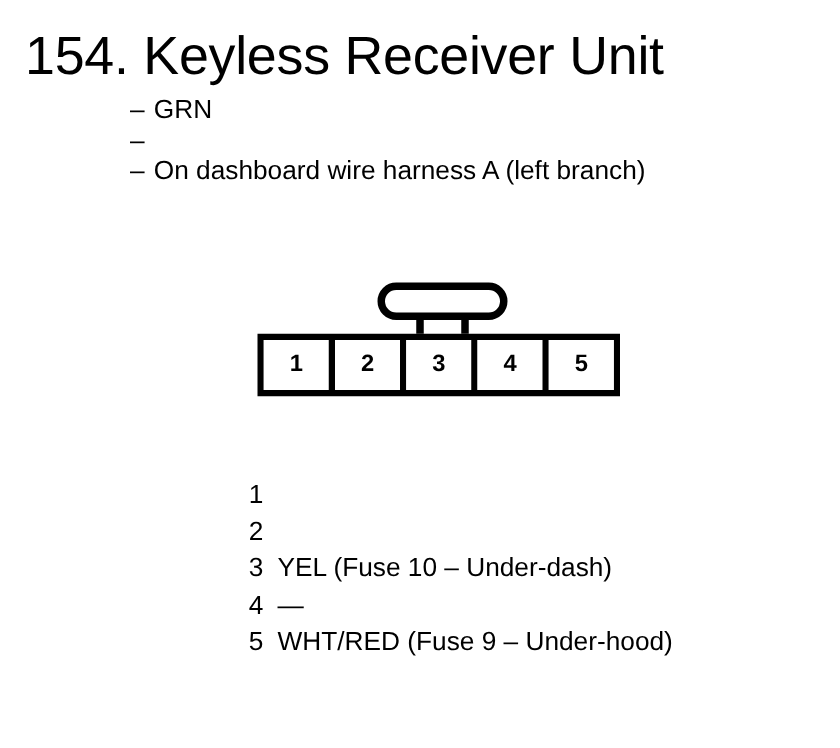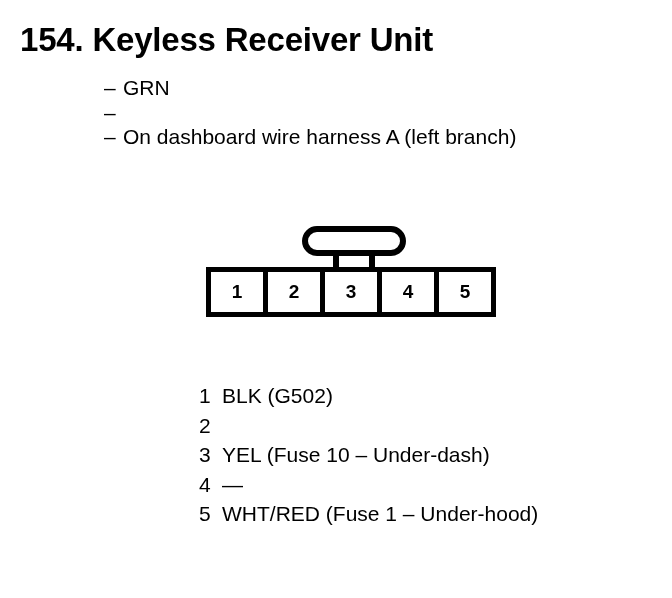--- a/index.html
+++ b/index.html
@@ -23,8 +23,8 @@
     position: absolute;
     left: 20px;
     top: 22px;
-    font-size: 33px;
-    font-weight: bold;
+    font-size: 43px;
+    font-weight: normal;
     letter-spacing: -0.2px;
     white-space: nowrap;
     line-height: 1.1;

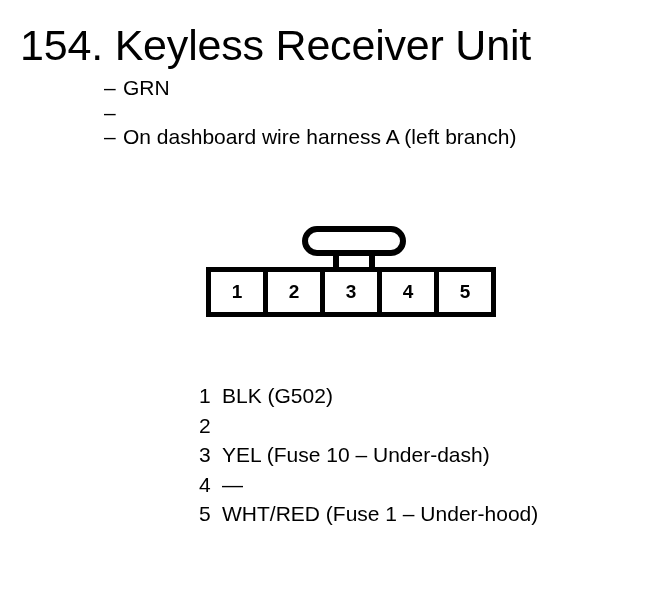--- a/index.html
+++ b/index.html
@@ -187,7 +187,6 @@
 <ul class="legend">
   <li class="legend-row">
     <span class="legend-num">1</span>
-    <span class="legend-desc">BLK (G502)</span>
   </li>
   <li class="legend-row">
     <span class="legend-num">2</span>

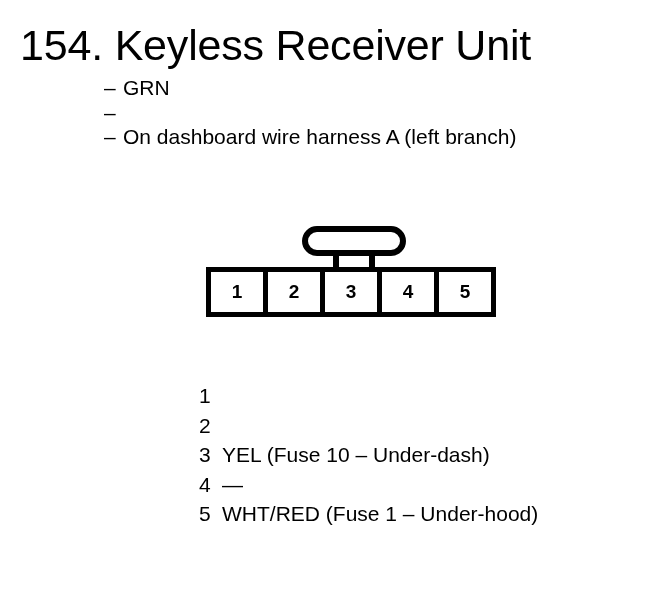--- a/index.html
+++ b/index.html
@@ -201,7 +201,7 @@
   </li>
   <li class="legend-row">
     <span class="legend-num">5</span>
-    <span class="legend-desc">WHT/RED (Fuse 1 – Under-hood)</span>
+    <span class="legend-desc">WHT/RED (Fuse 9 – Under-hood)</span>
   </li>
 </ul>
 

